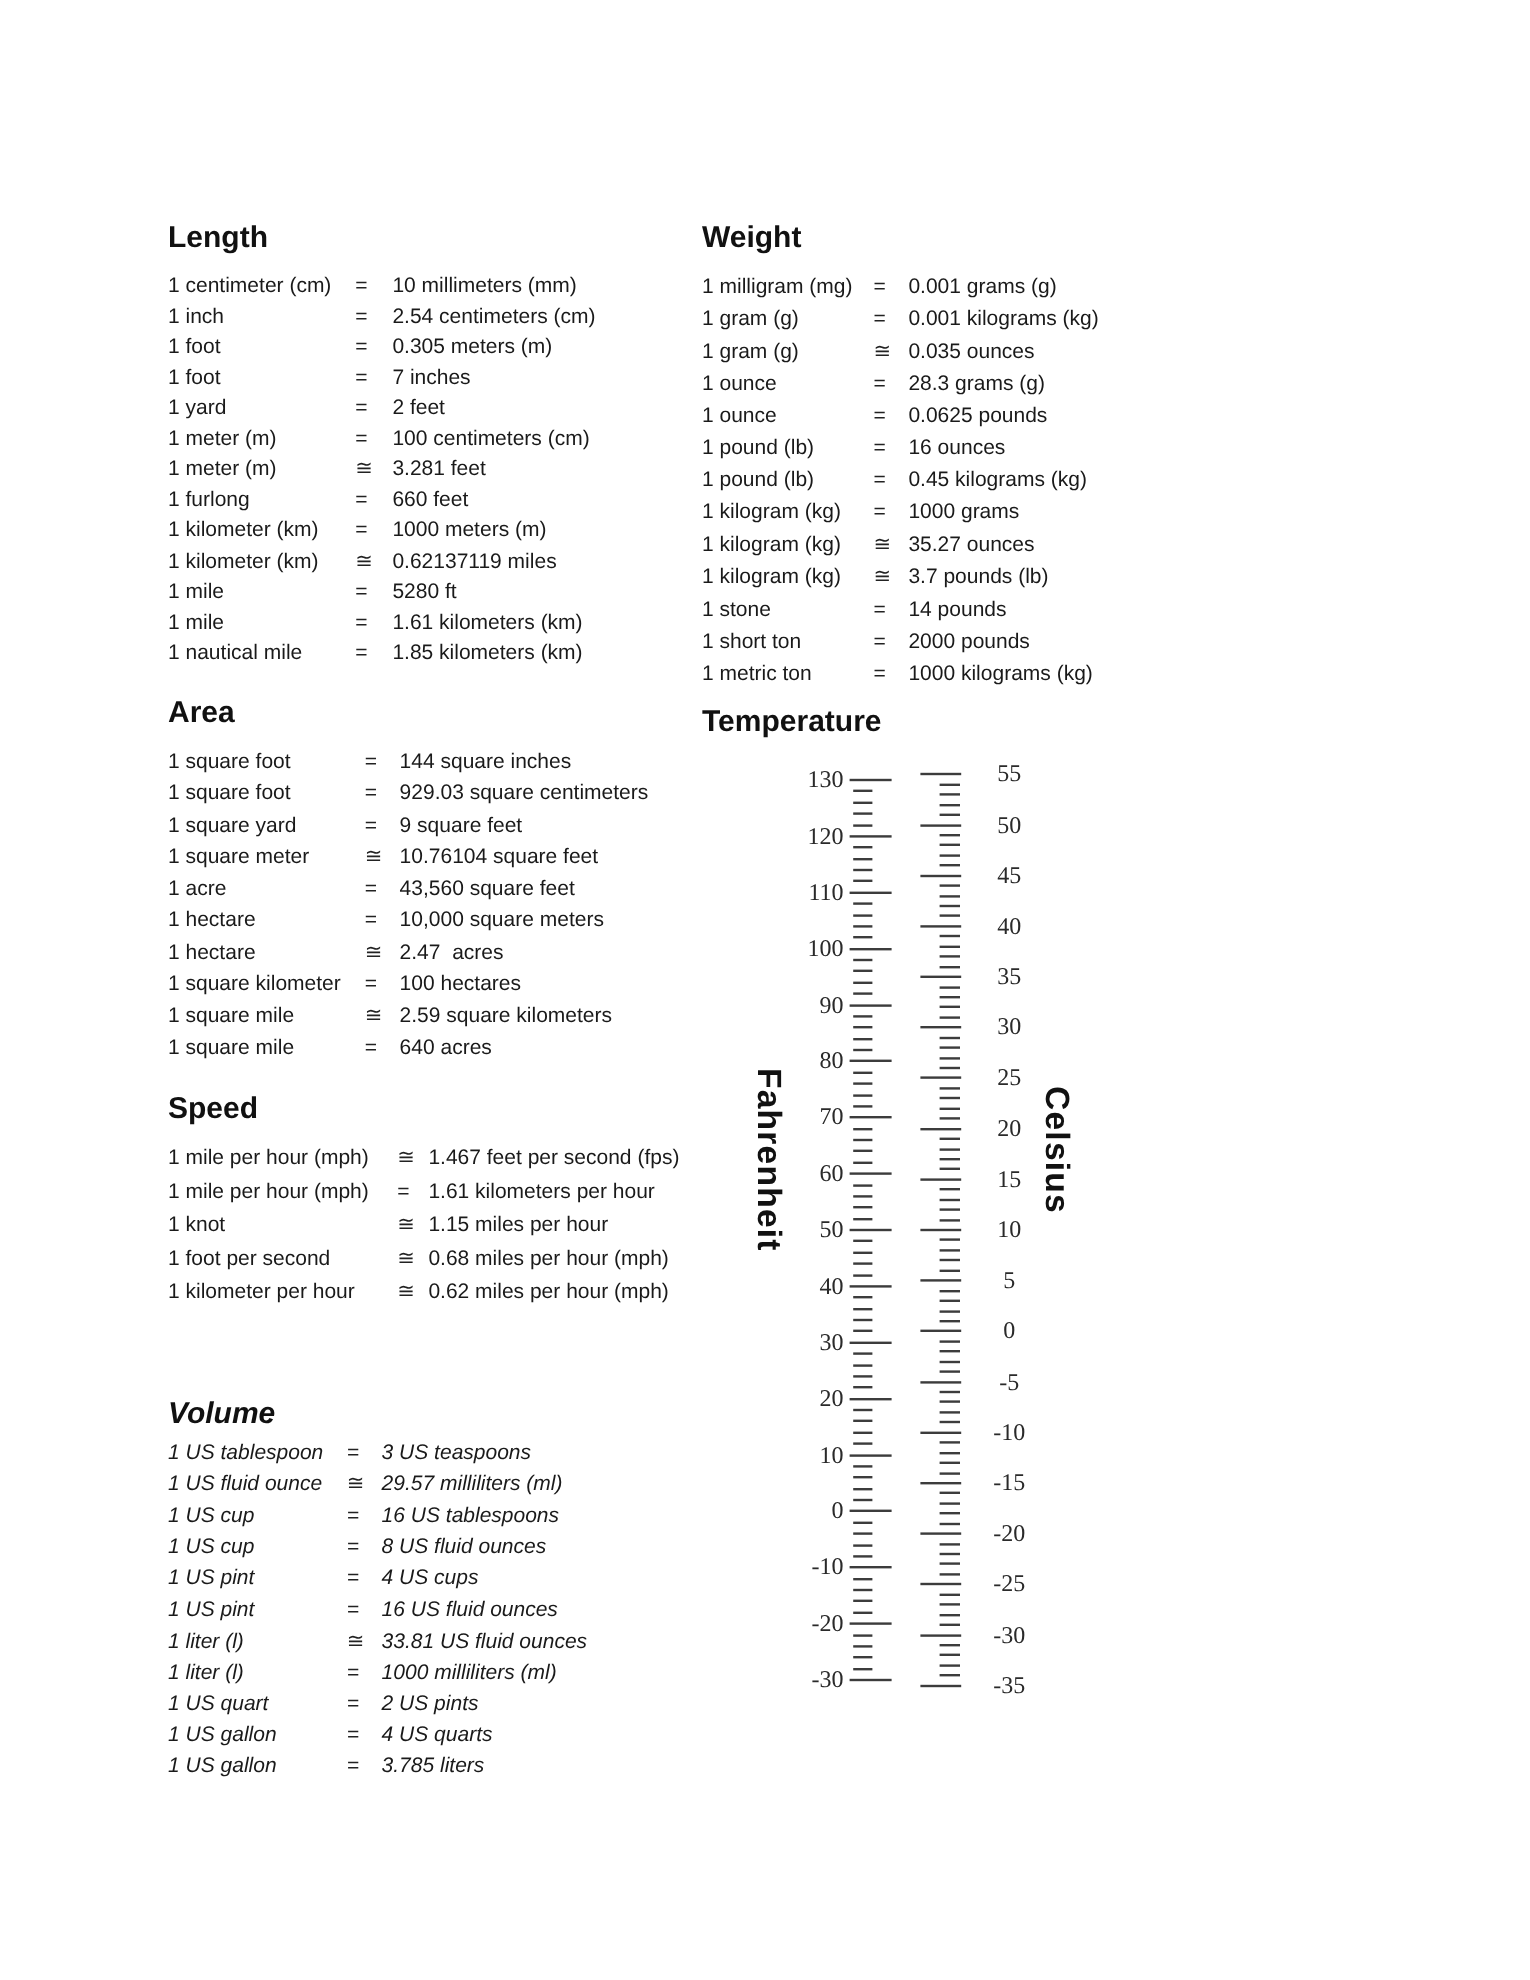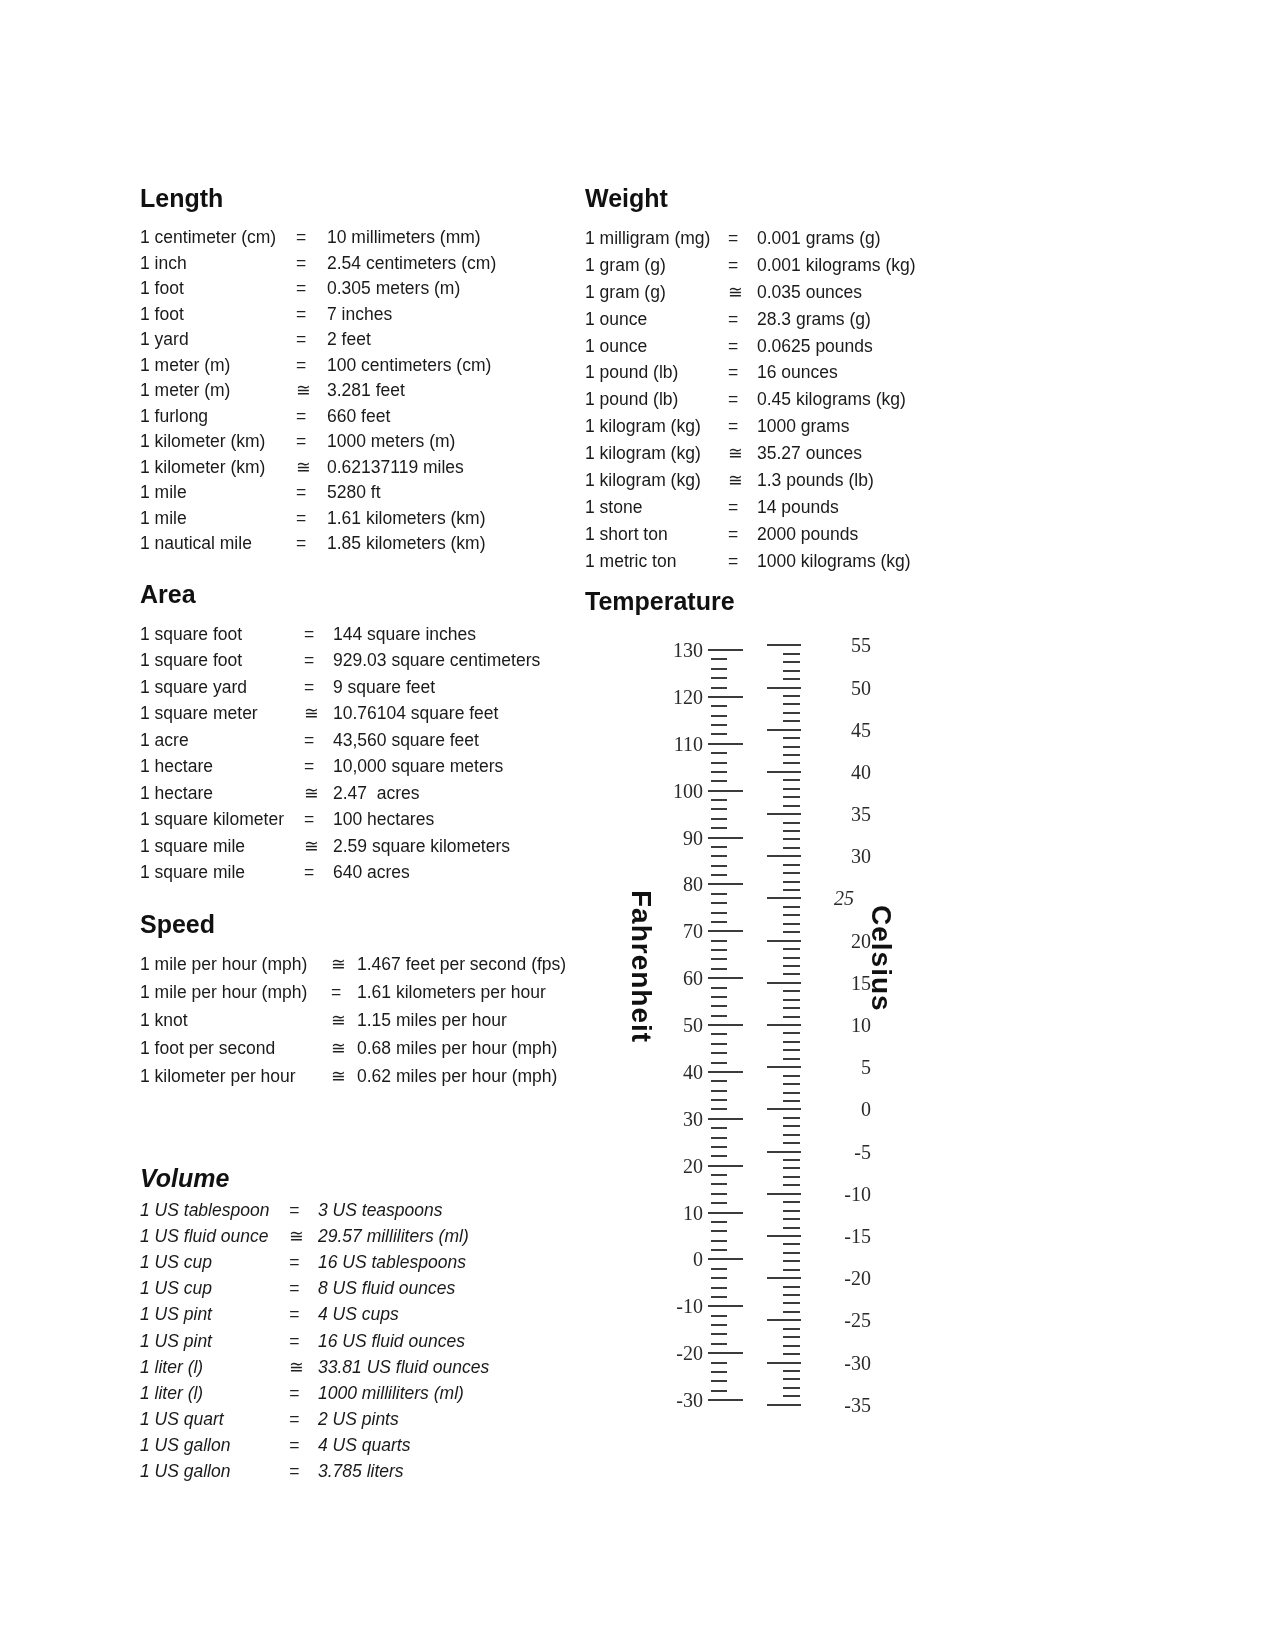--- a/index.html
+++ b/index.html
@@ -190,7 +190,7 @@
         <div class="row">
           <span class="q">1 kilogram (kg)</span>
           <span class="r">≅</span>
-          <span class="v">1.3 pounds (lb)</span>
+          <span class="v">3.7 pounds (lb)</span>
         </div>
         <div class="row">
           <span class="q">1 stone</span>

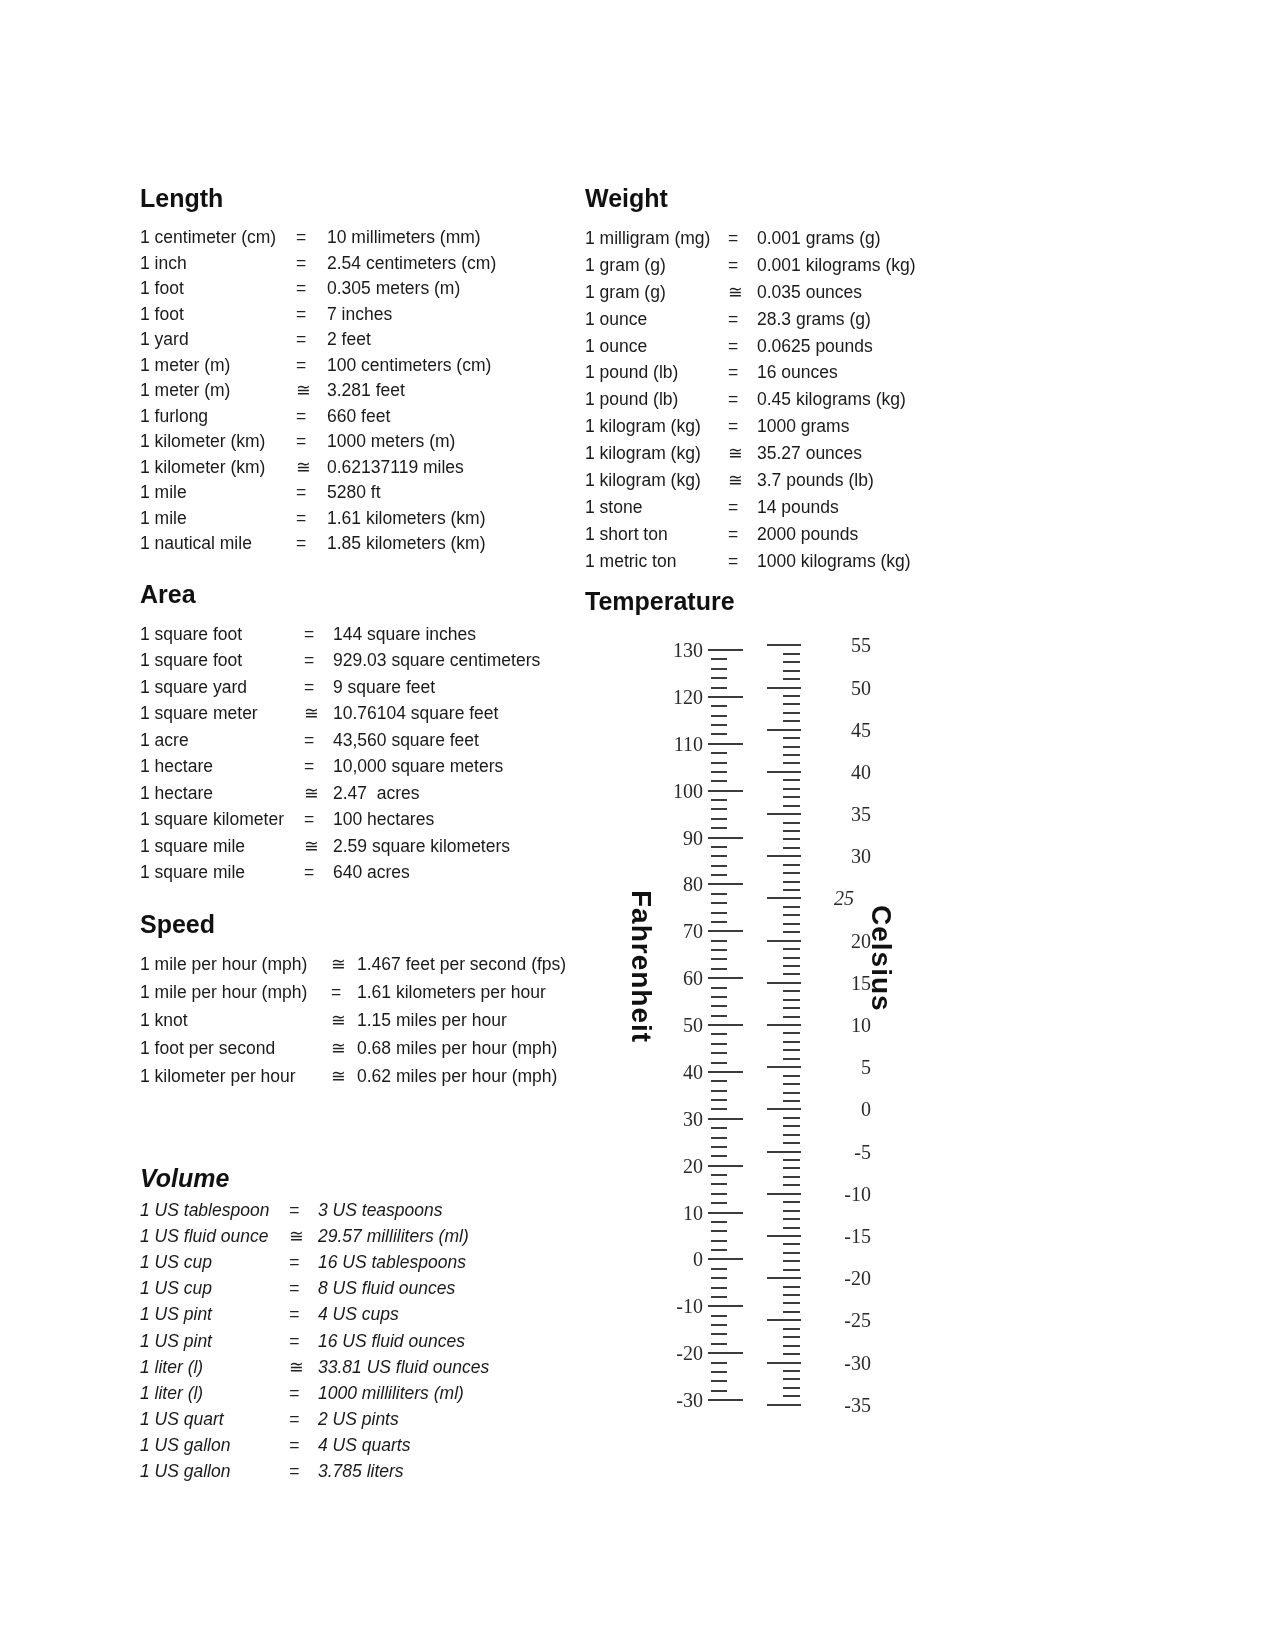--- a/index.html
+++ b/index.html
@@ -54,7 +54,7 @@
     font-size:20px;color:#2a2a2a;
   }
   .scale-num.f{width:60px;text-align:right;}
-  .scale-num.c{width:60px;text-align:right;}
+  .scale-num.c{width:60px;text-align:center;}
   .scale-title{
     position:absolute;
     writing-mode:vertical-rl;

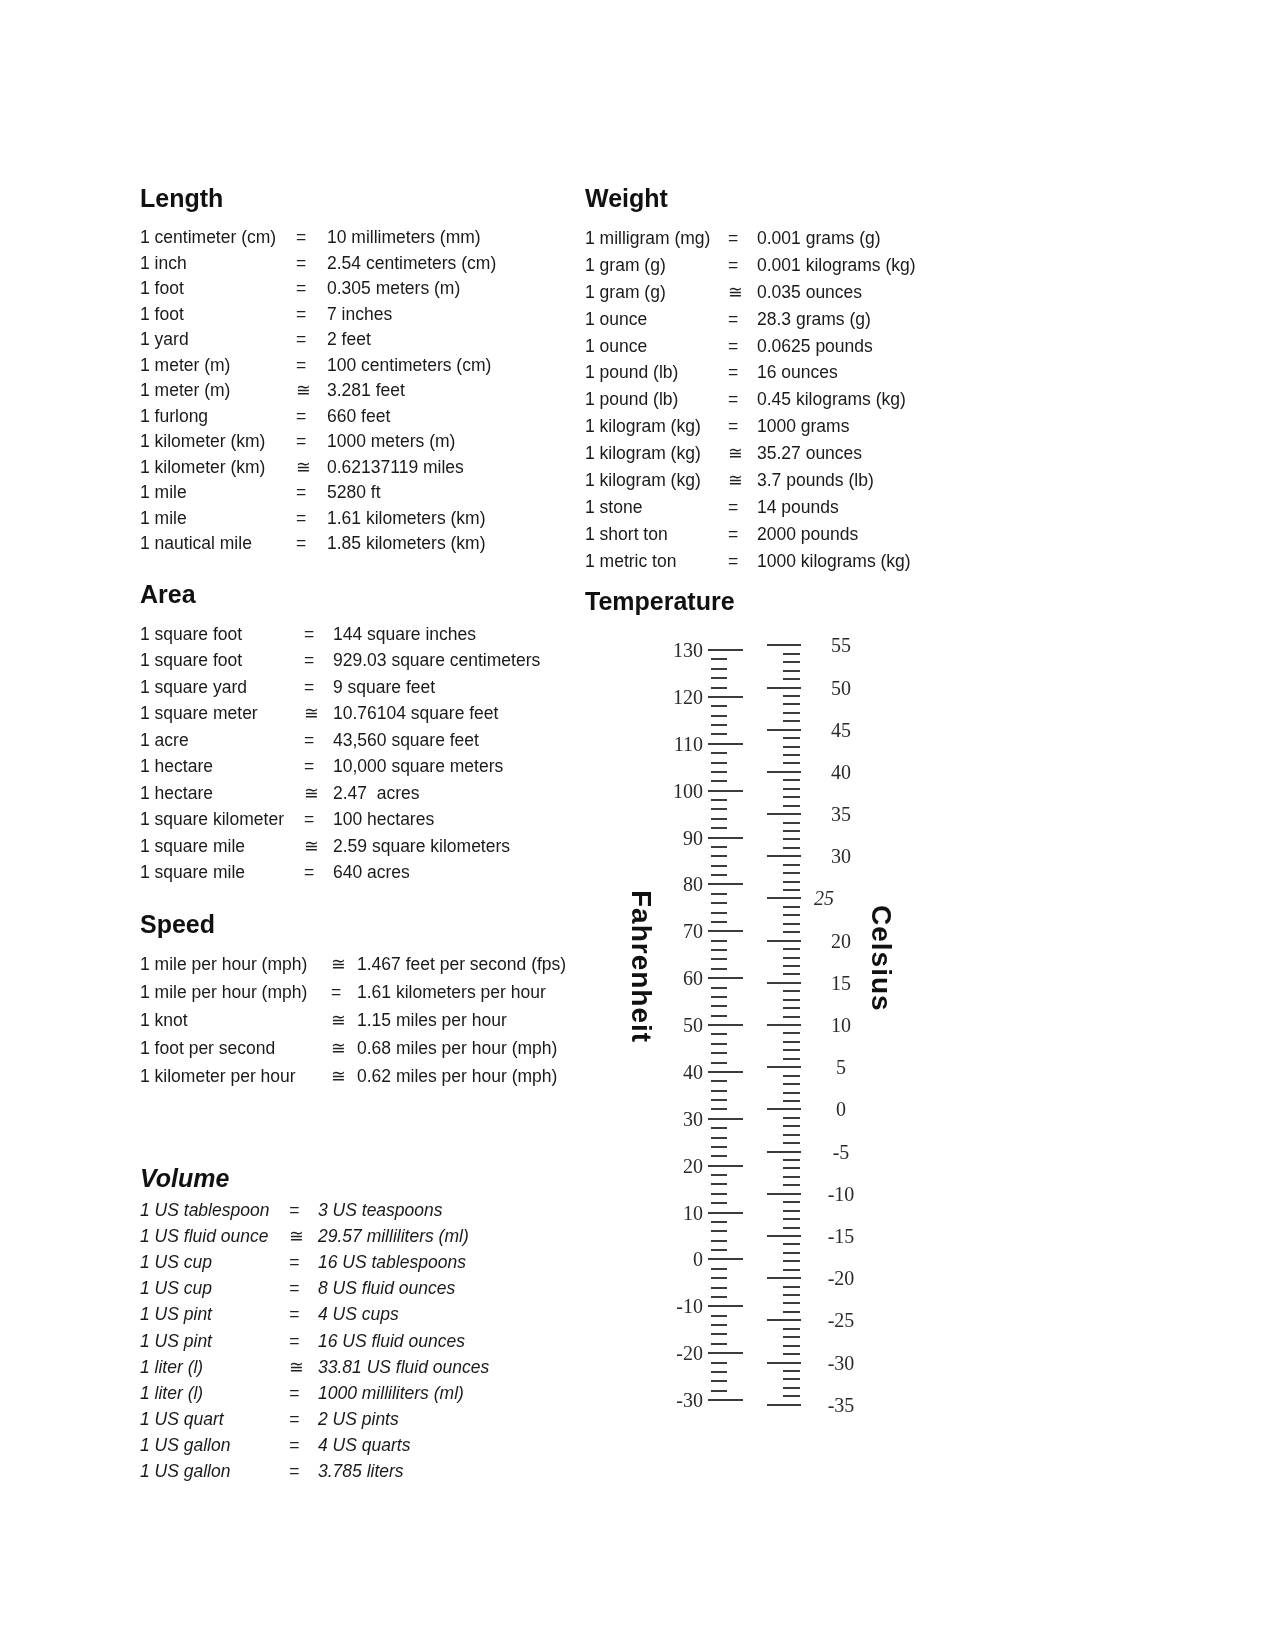--- a/index.html
+++ b/index.html
@@ -474,7 +474,7 @@
         <div class="tick" style="left: 197px; width: 34px; top: 235.3px;"></div>
         <div class="scale-num c" style="left: 241px; top: 225.3px;">30</div>
         <div class="tick" style="left: 197px; width: 34px; top: 277.4px;"></div>
-        <div class="scale-num c" style="left: 224px; top: 267.4px; font-style: italic;">25</div>
+        <div class="scale-num c" style="left: 241px; top: 267.4px;">25</div>
         <div class="tick" style="left: 197px; width: 34px; top: 319.6px;"></div>
         <div class="scale-num c" style="left: 241px; top: 309.6px;">20</div>
         <div class="tick" style="left: 197px; width: 34px; top: 361.8px;"></div>

